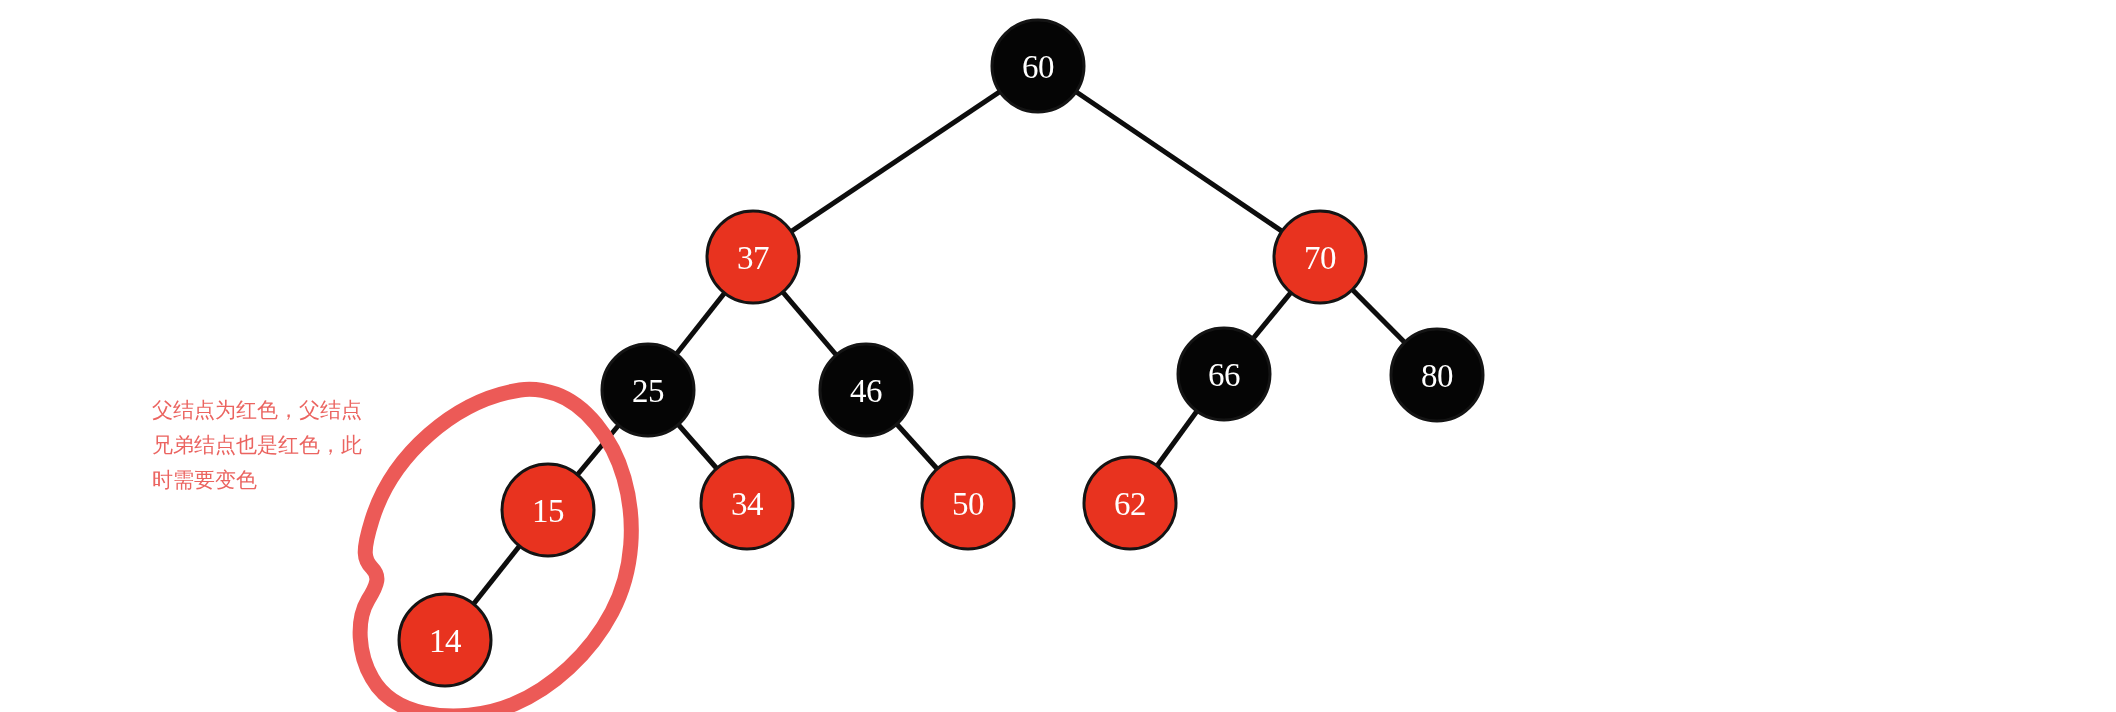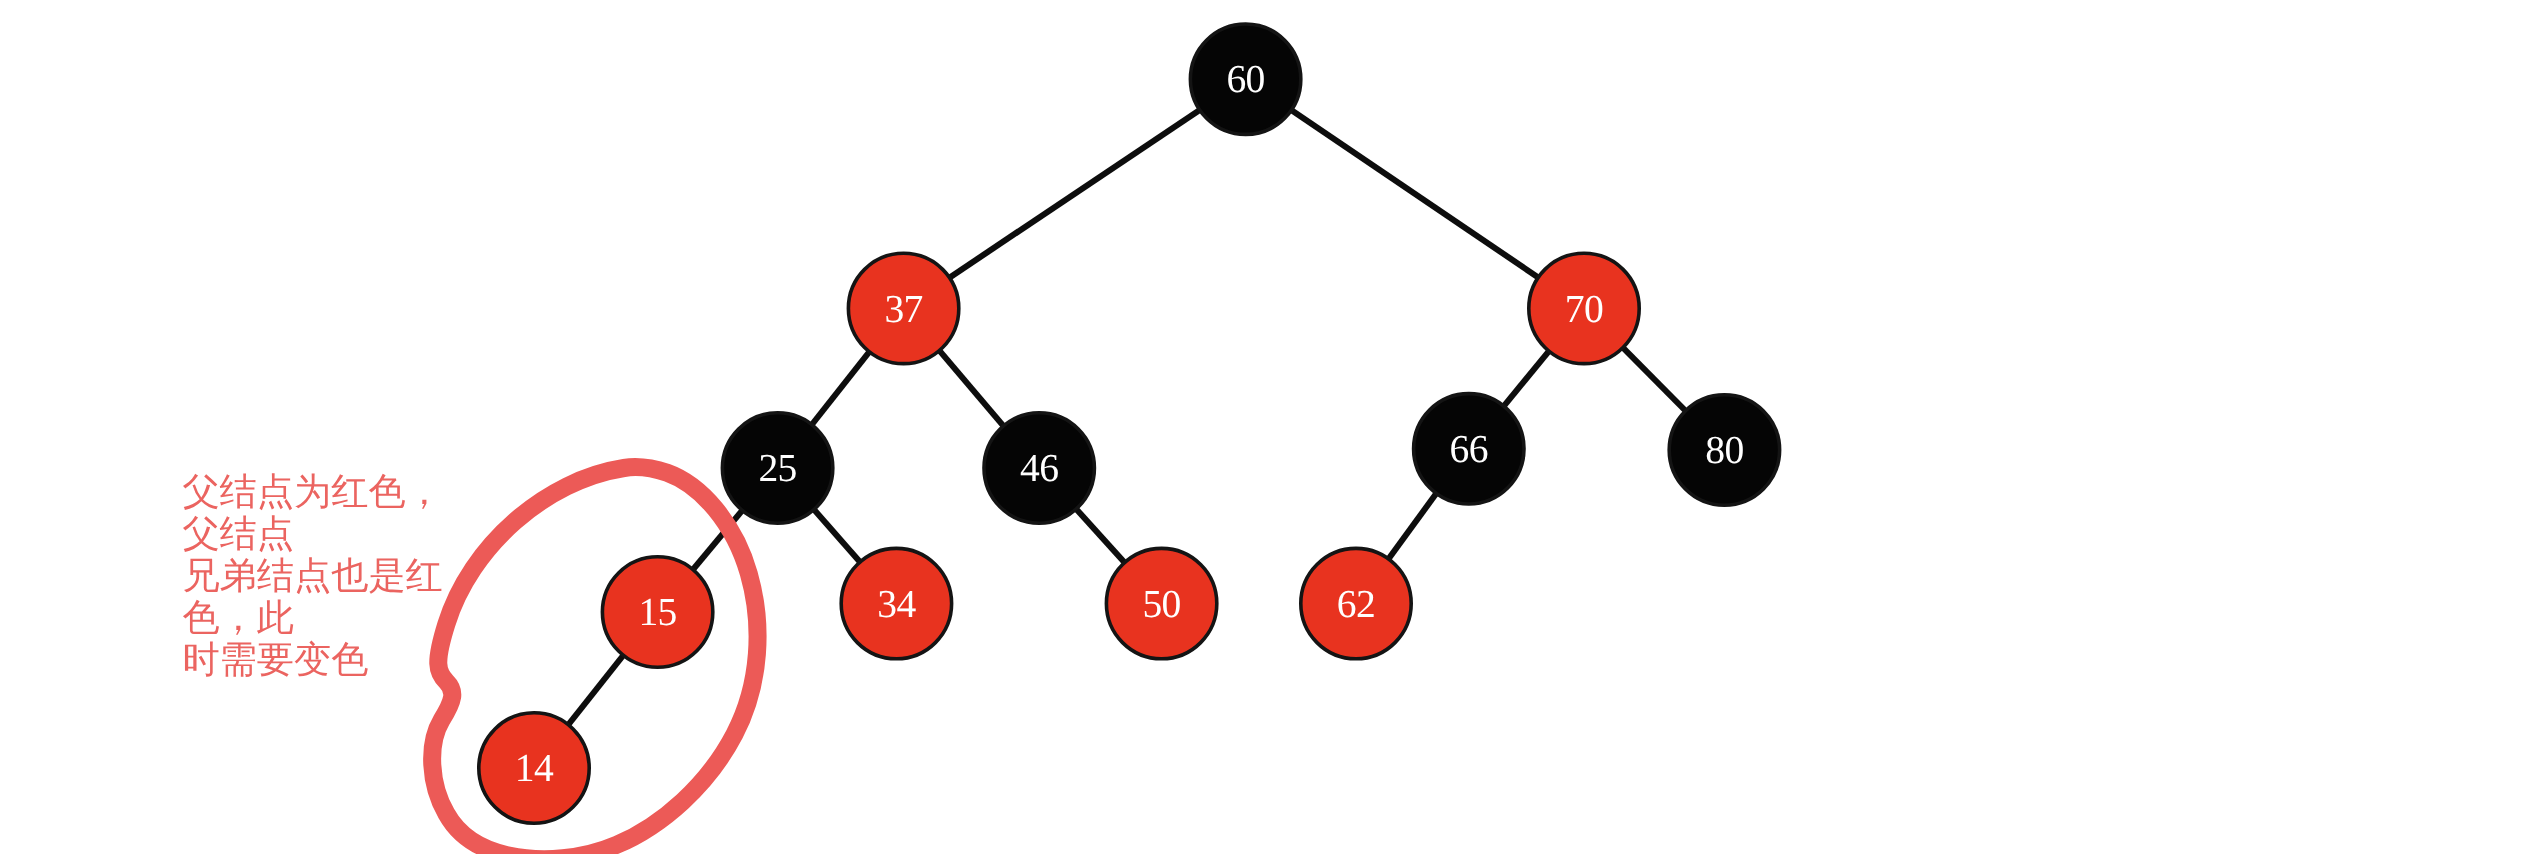--- a/index.html
+++ b/index.html
@@ -57,7 +57,7 @@
     width: 240px;
     color: #EB6460;
     font-family: "Liberation Sans", sans-serif;
-    font-size: 31px;
+    font-size: 21px;
     line-height: 35px;
     white-space: pre-wrap;
     letter-spacing: 0px;

